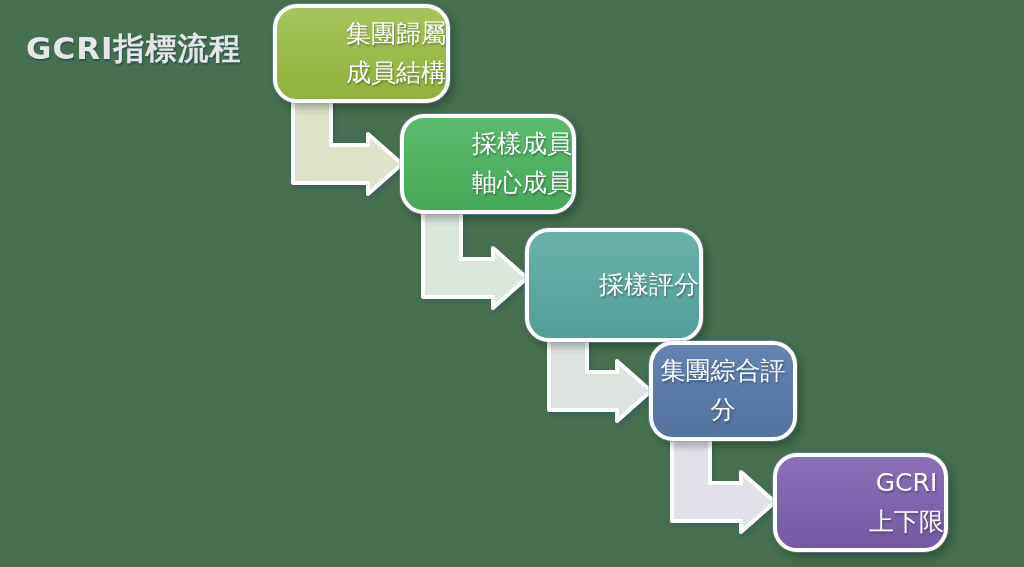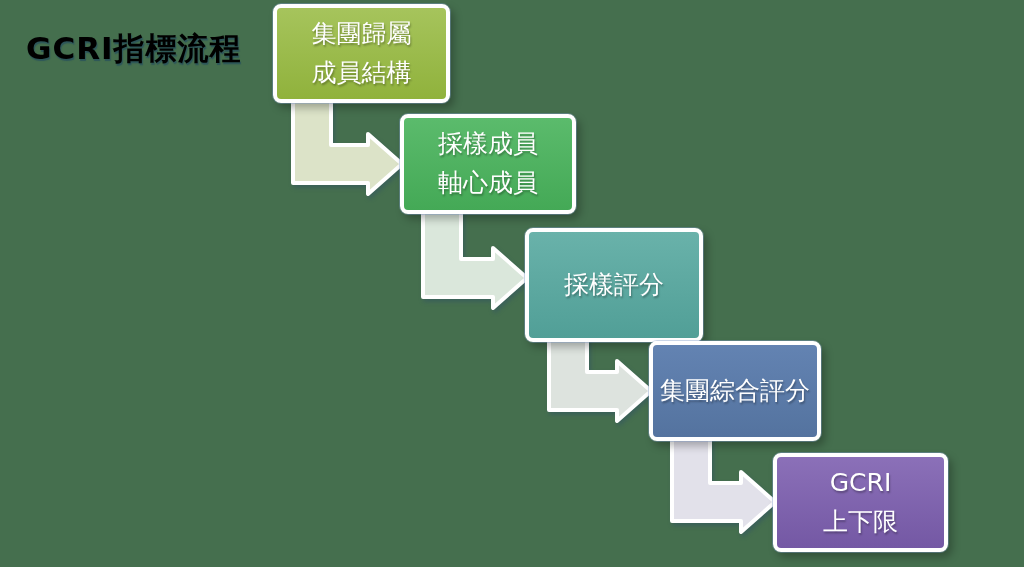--- a/index.html
+++ b/index.html
@@ -60,7 +60,7 @@
 
 <div class="stage" style="background: rgb(69, 111, 78);">
 
-  <div class="title" style="color: #000000; text-align: center;">GCRI指標流程</div>
+  <div class="title" style="color: #e5e5e5; text-align: center;">GCRI指標流程</div>
 
   <svg class="arrow arrow1" width="117" height="104" viewBox="-4 -4 117 104">
     <polygon points="0,0 38,0 38,47 75,47 75,36 109,66 75,96 75,85 0,85" style="fill: rgb(220, 227, 200);"></polygon>

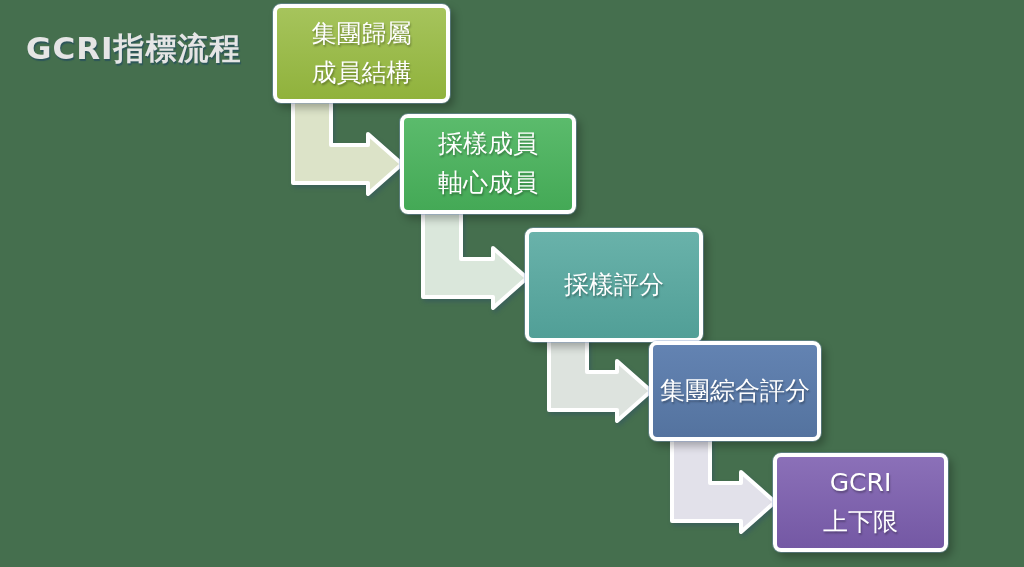--- a/index.html
+++ b/index.html
@@ -21,10 +21,10 @@
     position:absolute;
     box-sizing:border-box;
     border:4px solid #ffffff;
-    border-radius:8px;
+    border-radius:24px;
     background:linear-gradient(180deg,var(--c1,#999),var(--c2,#777));
     box-shadow:0 0 0 1px rgba(130,160,205,0.40), 4px 5px 9px rgba(0,0,0,0.28);
-    display:flex;align-items:center;justify-content:center;
+    display:flex;align-items:center;justify-content:flex-end;
     z-index:2;
   }
   .box .label{

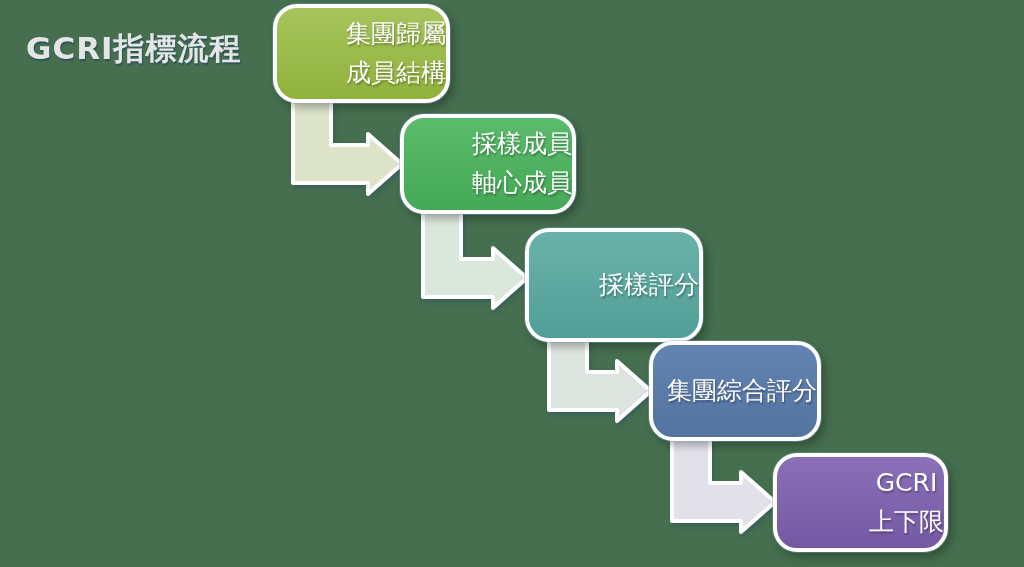--- a/index.html
+++ b/index.html
@@ -38,7 +38,7 @@
   .box1{left:273px;top:4px;width:177px;height:99px;}
   .box2{left:400px;top:114px;width:176px;height:100px;}
   .box3{left:525px;top:228px;width:178px;height:114px;}
-  .box4{left:649px;top:341px;width:172px;height:100px;}
+  .box4{left:649px;top:341px;width:148px;height:100px;}
   .box5{left:773px;top:453px;width:175px;height:99px;}
   .arrow{
     position:absolute;

